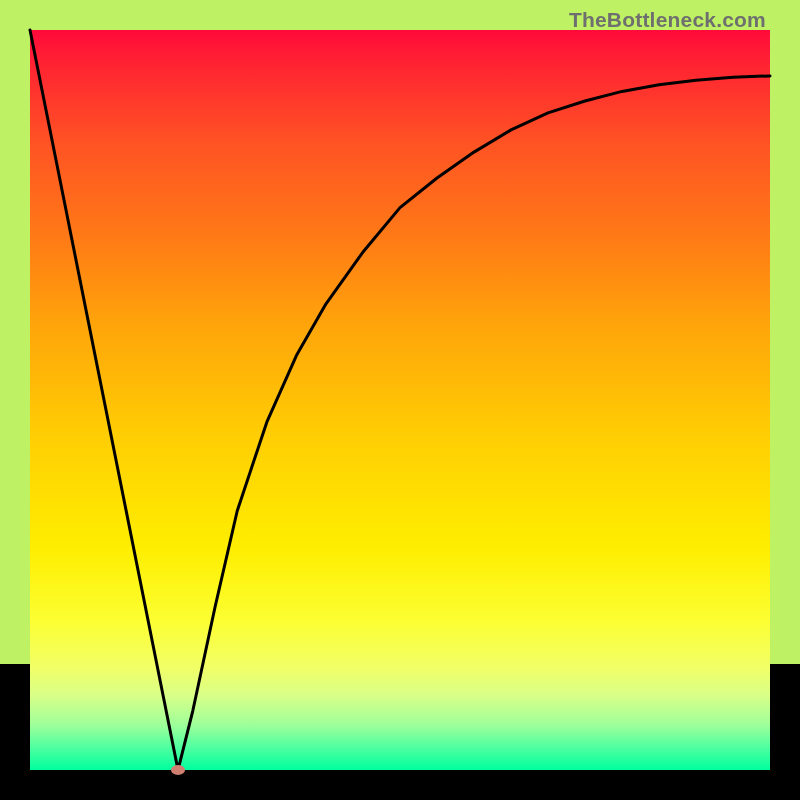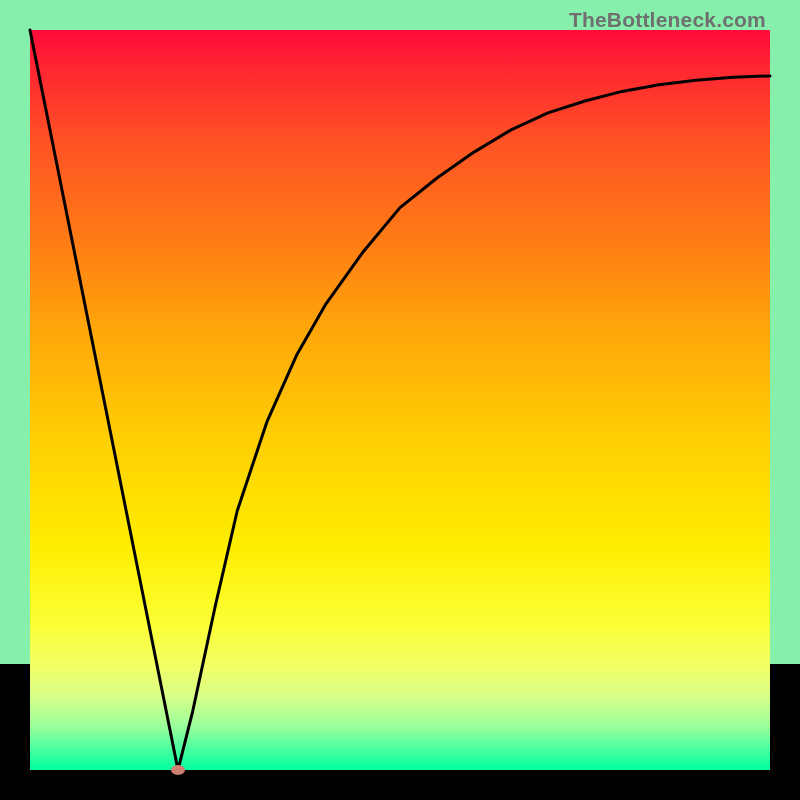--- a/index.html
+++ b/index.html
@@ -14,7 +14,7 @@
     width: 800px;
     height: 664px;
     position: relative;
-    background: #86efac;
+    background: #bef264;
   }
   .plot-area {
     position: absolute;

